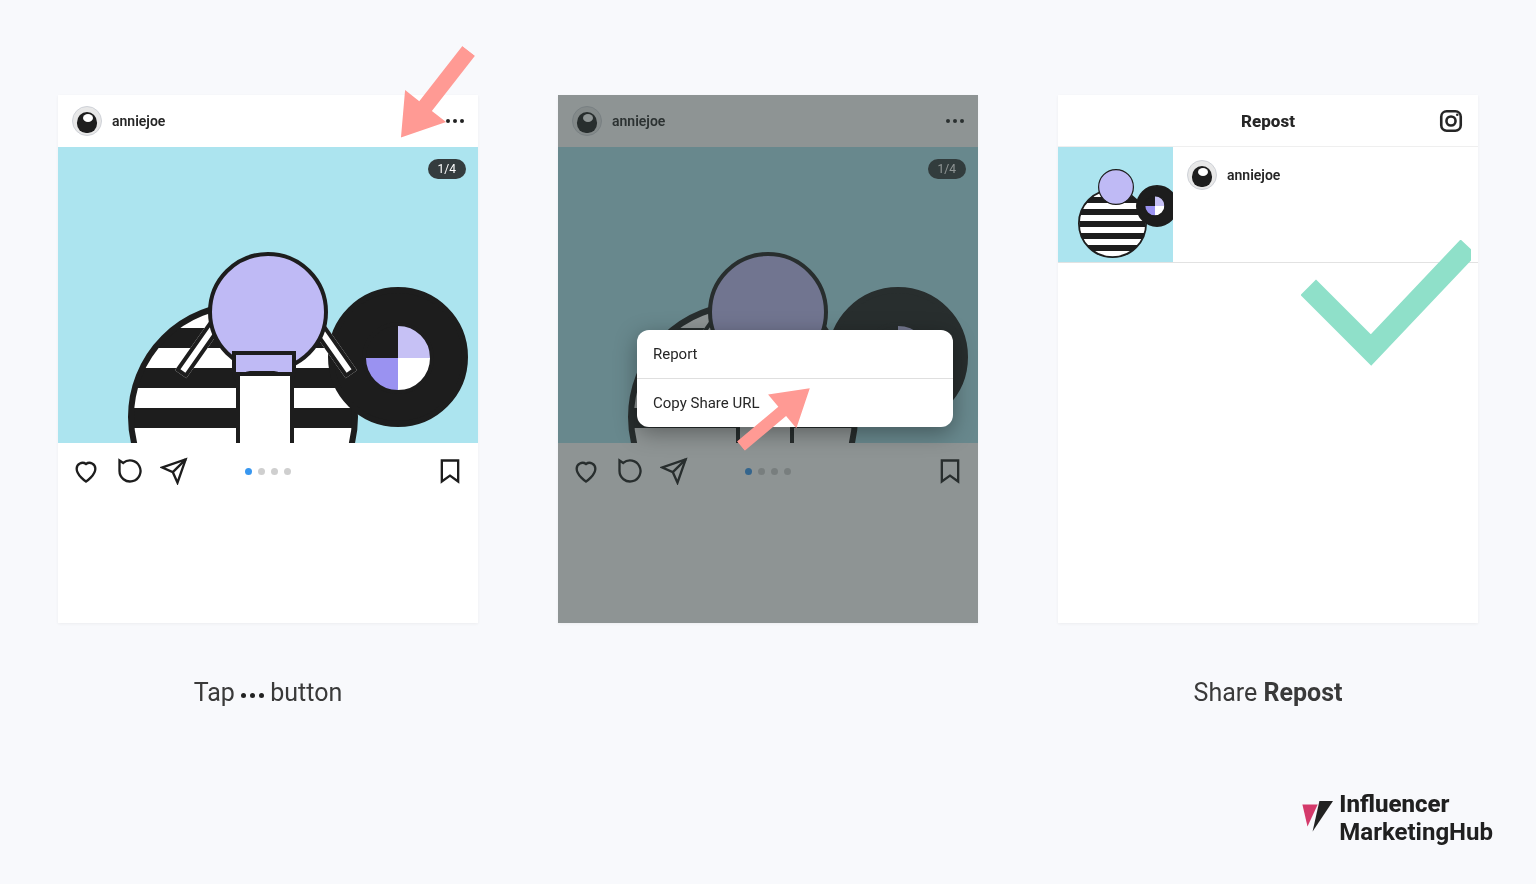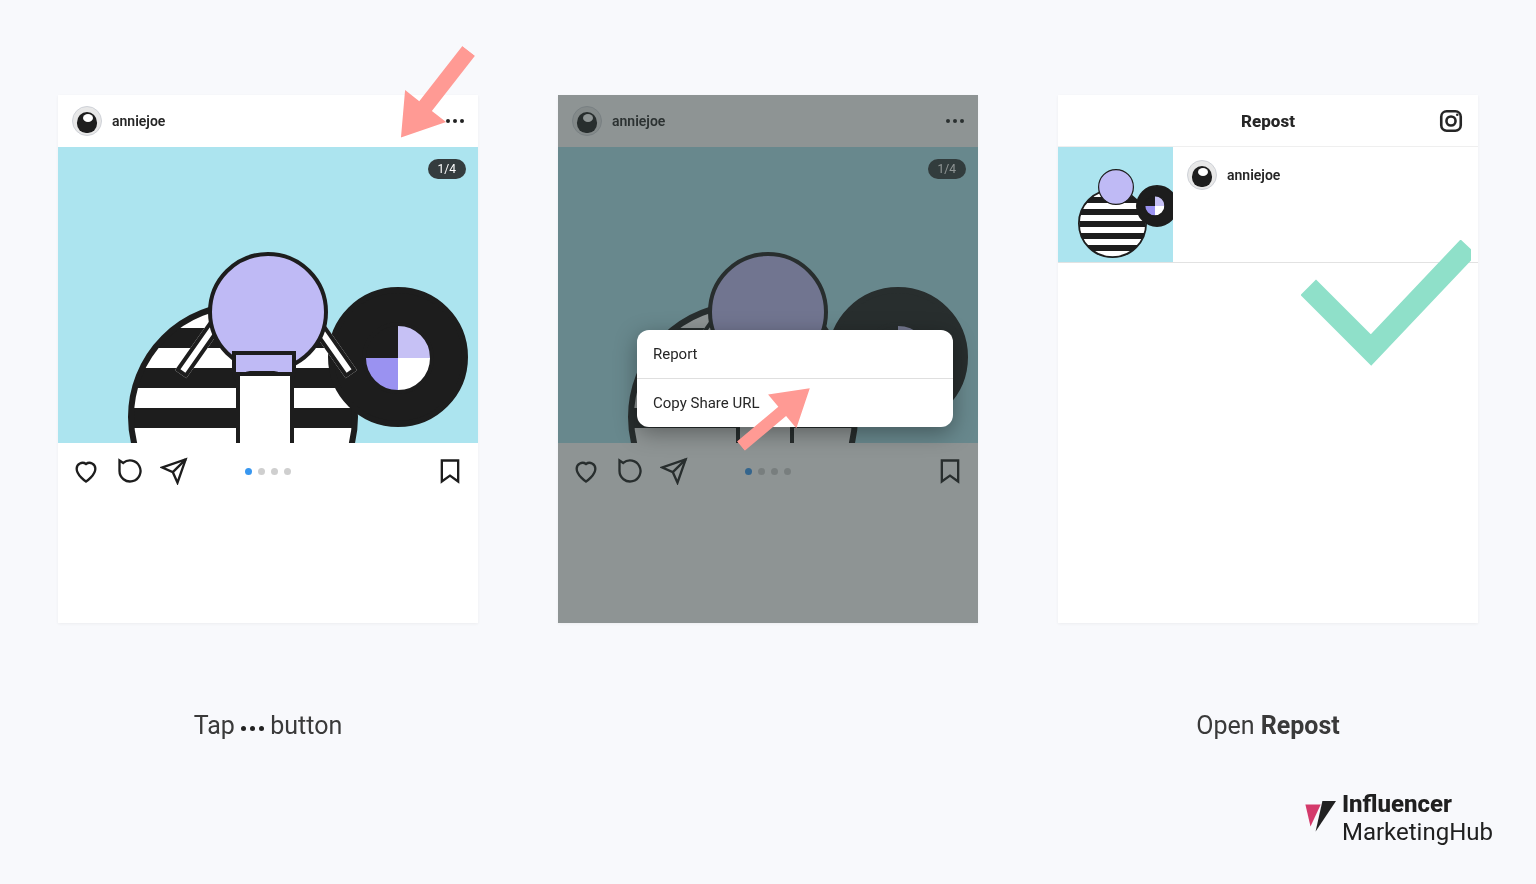--- a/index.html
+++ b/index.html
@@ -25,7 +25,7 @@
     position: relative;
     overflow: hidden;
   }
-  .caption { margin-top: 88px; font-size: 25px; color: #3a3a3a; }
+  .caption { margin-top: 55px; font-size: 25px; color: #3a3a3a; }
   .caption b { font-weight: 700; }
 
   

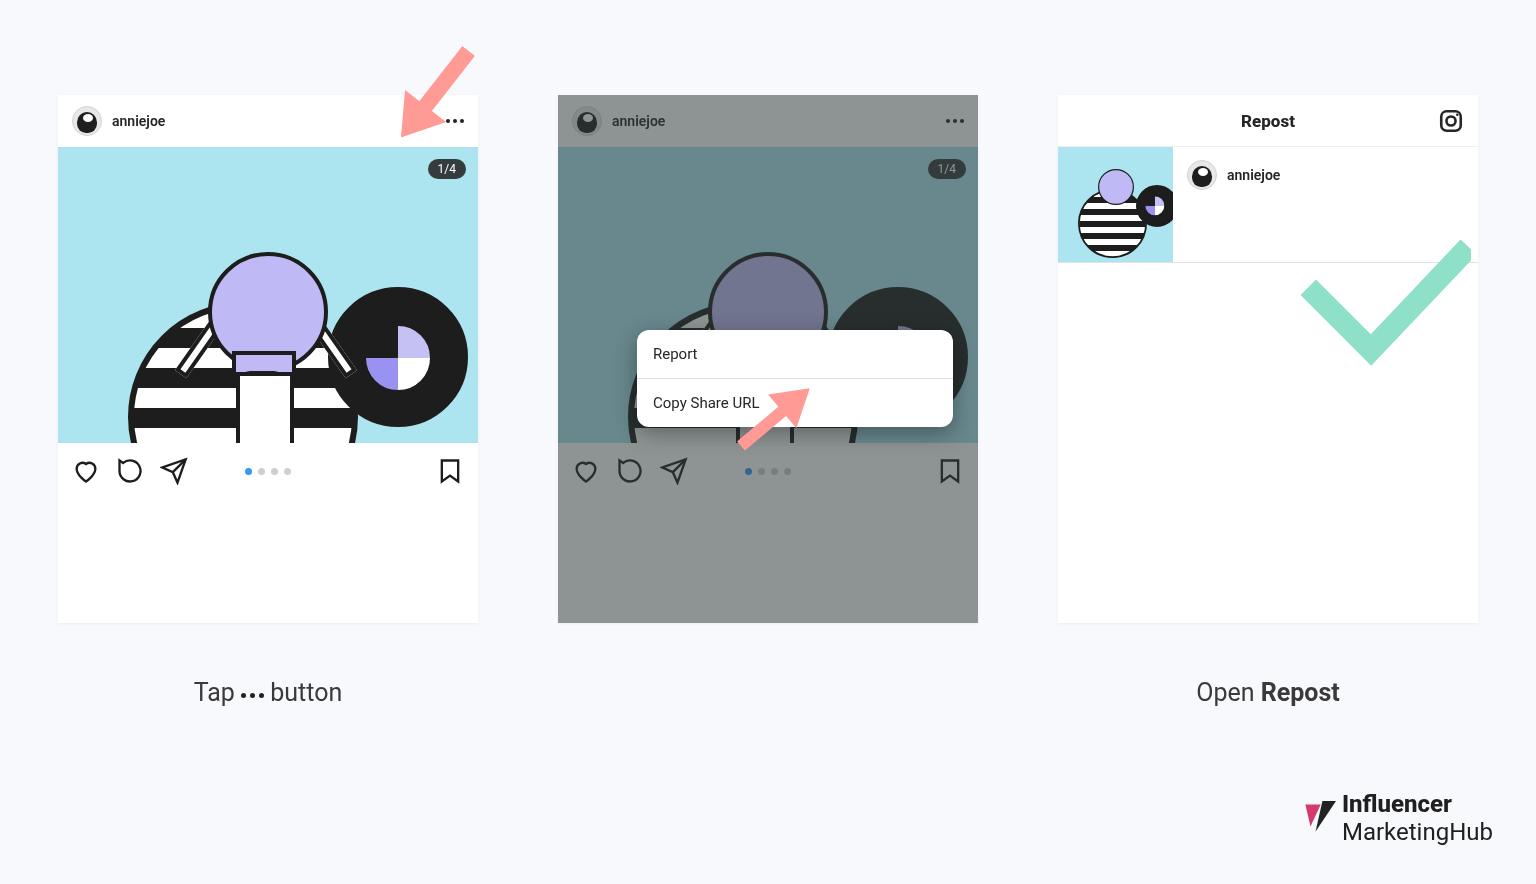--- a/index.html
+++ b/index.html
@@ -286,7 +286,7 @@
       </div>
     </div>
     <div class="caption">
-      <span>Open </span><b>Repost</b>
+      <span>Share </span><b>Repost</b>
     </div>
   </div>
 

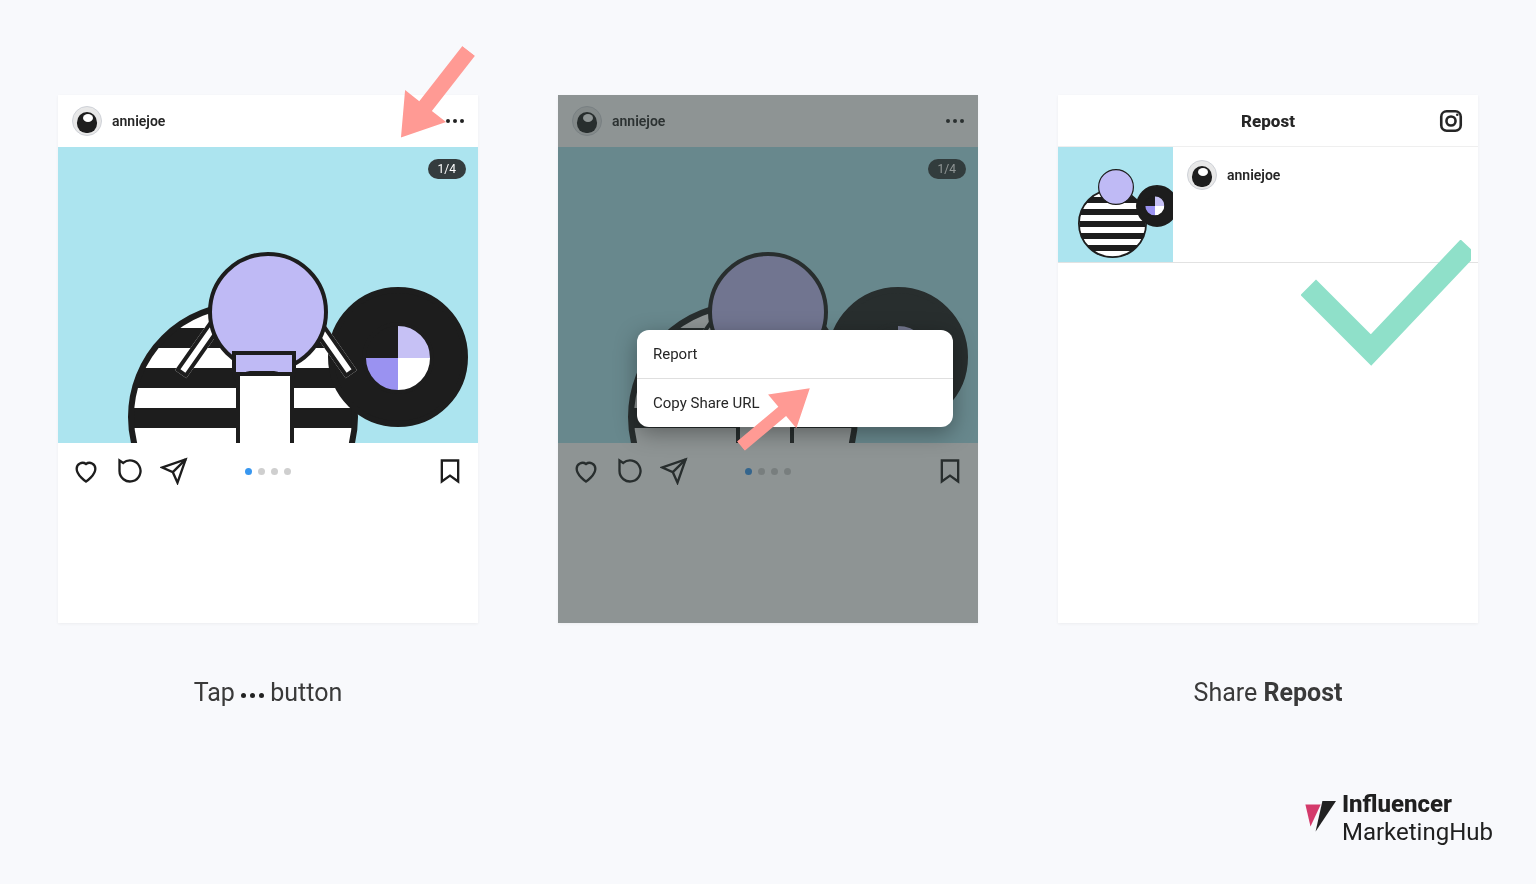--- a/index.html
+++ b/index.html
@@ -140,7 +140,7 @@
   }
   .brand svg{ margin-right:6px;}
   .brand .bold{ font-weight:800;}
-  .brand .reg{ font-weight:400;}
+  .brand .reg{ font-weight:700;}
   .dots-inline{ display:inline-flex; gap:4px; position:relative; top:-3px;}
   .dots-inline span{width:5px;height:5px;border-radius:50%;background:#222;}
 </style>

